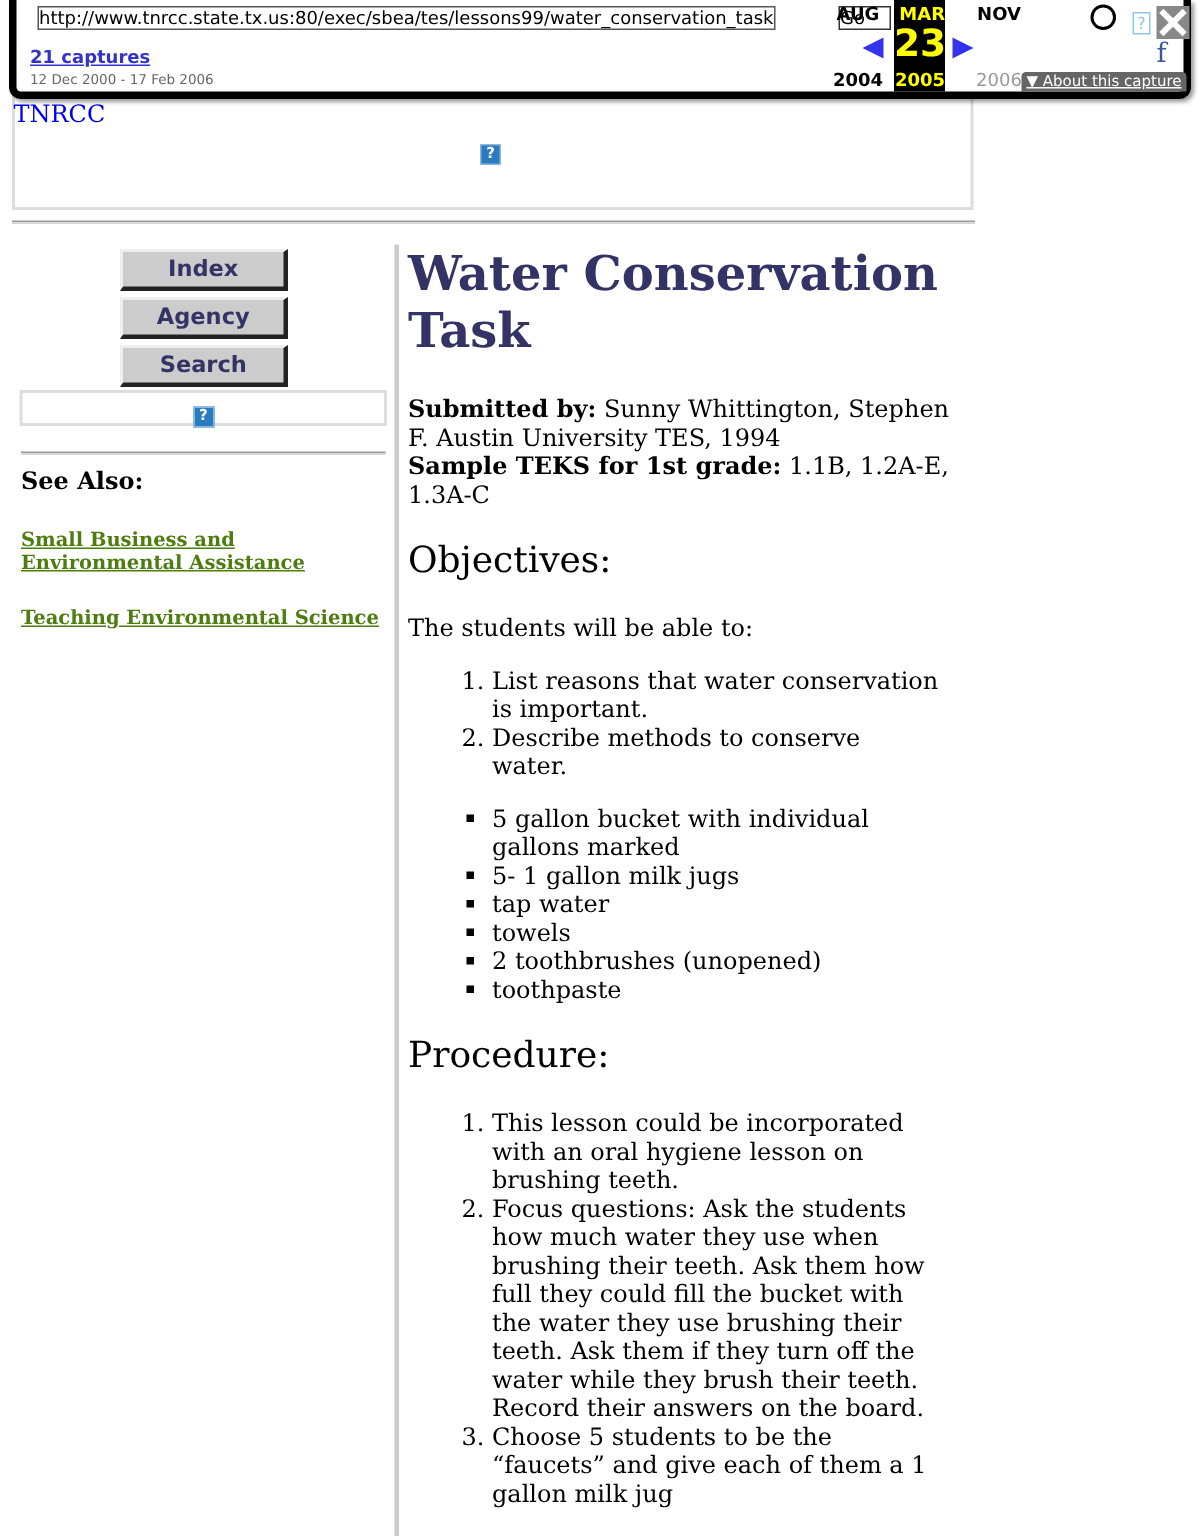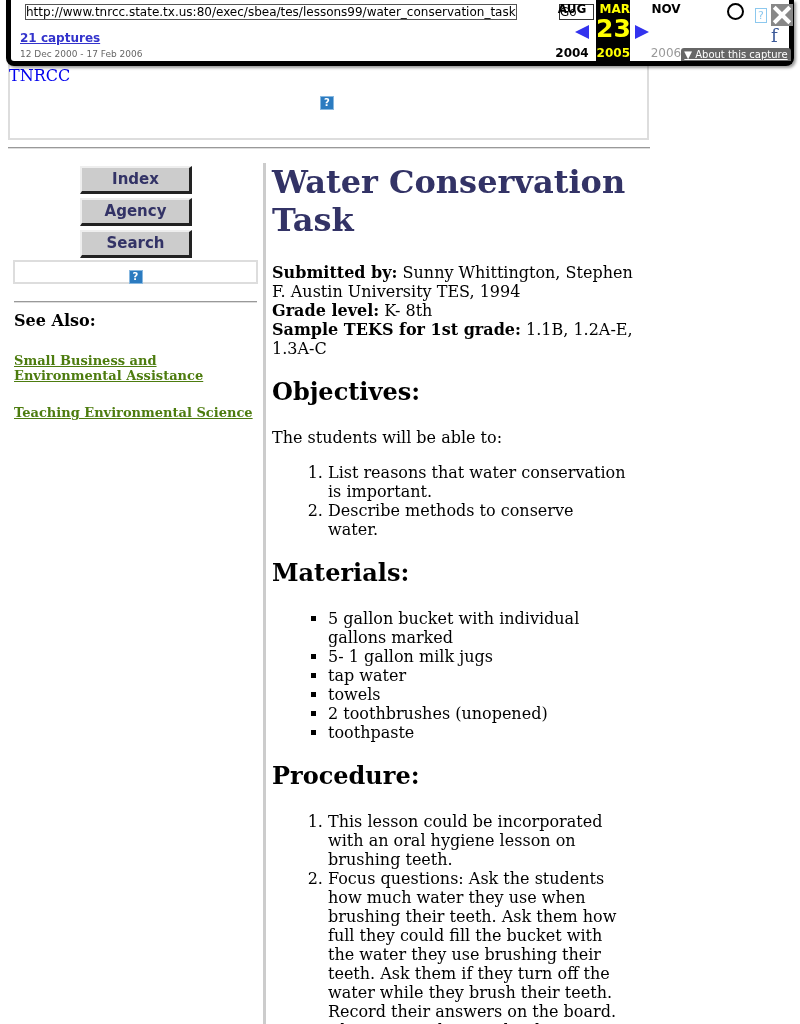--- a/index.html
+++ b/index.html
@@ -118,7 +118,6 @@
   <h1 class="title">Water Conservation Task</h1>
   <div class="meta">
     <p><b>Submitted by:</b> <span>Sunny Whittington, Stephen F. Austin University TES, 1994</span></p>
-    <p><b>Grade level:</b> <span>K- 8th</span></p>
     <p><b>Sample TEKS for 1st grade:</b> <span>1.1B, 1.2A-E, 1.3A-C</span></p>
   </div>
 

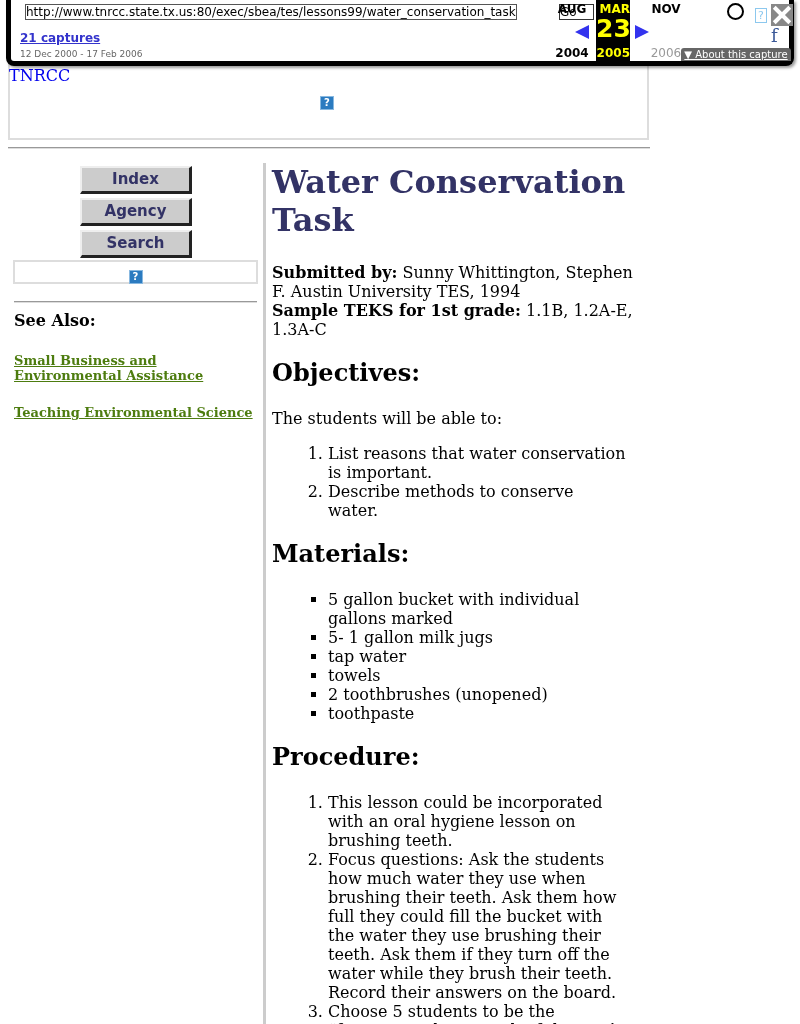--- a/index.html
+++ b/index.html
@@ -59,7 +59,7 @@
   .title { color: #333366; font-size: 32px; font-weight: bold; line-height: 38px; margin: 0 0 24px 0; }
   .meta p { margin: 0; }
   .meta b { font-weight: bold; }
-  h2 { font-size: 24px; font-weight: bold; margin: 20px 0 22px 0; line-height: 28px; }
+  h2 { font-size: 24px; font-weight: normal; margin: 20px 0 22px 0; line-height: 28px; }
   .intro { margin: 0 0 16px 0; }
   ol, ul { margin: 16px; padding-left: 40px; }
   ul { list-style-type: square; }

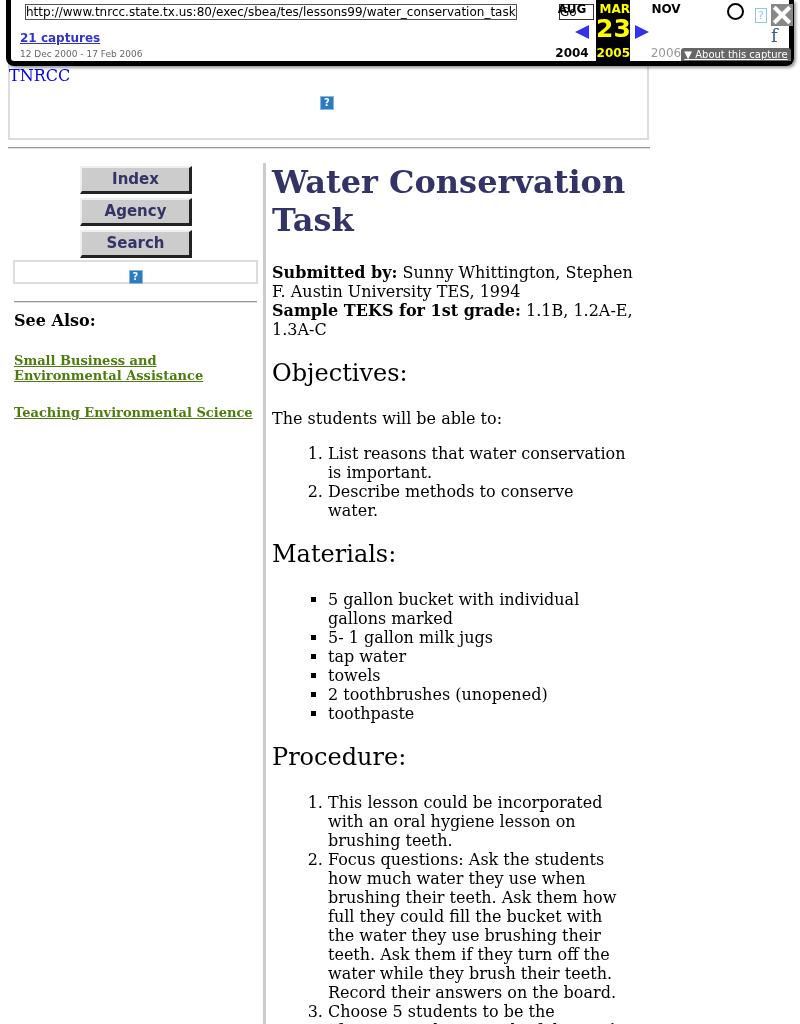--- a/index.html
+++ b/index.html
@@ -128,7 +128,6 @@
     <li>Describe methods to conserve water.</li>
   </ol>
 
-  <h2>Materials:</h2>
   <ul>
     <li>5 gallon bucket with individual gallons marked</li>
     <li>5- 1 gallon milk jugs</li>

